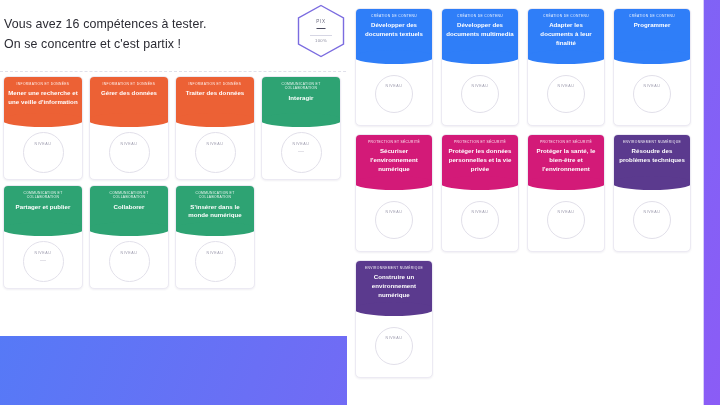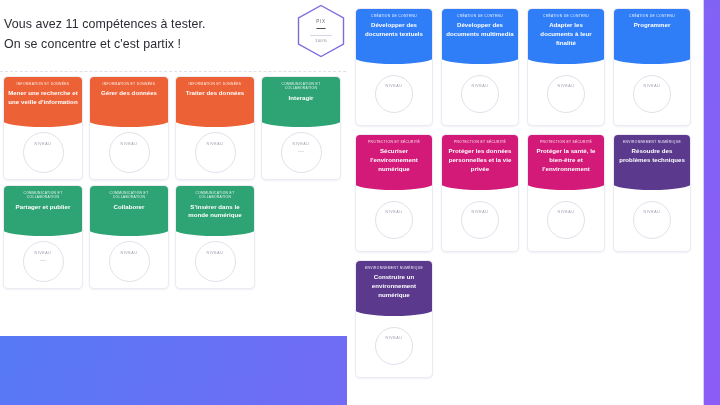--- a/index.html
+++ b/index.html
@@ -132,7 +132,7 @@
 <div id="left-panel">
 
   <div id="left-header">
-    <div id="left-heading">Vous avez 11 compétences à tester.
+    <div id="left-heading">Vous avez 16 compétences à tester.
 On se concentre et c'est partix !</div>
 
     <div id="score-badge">

